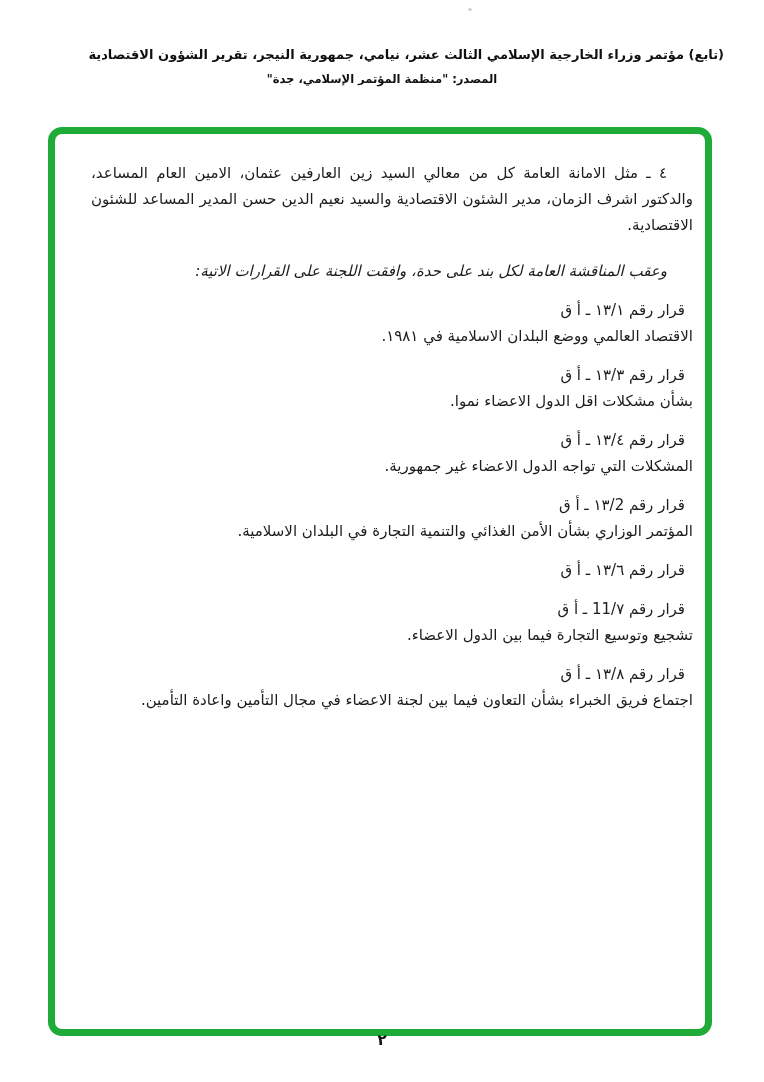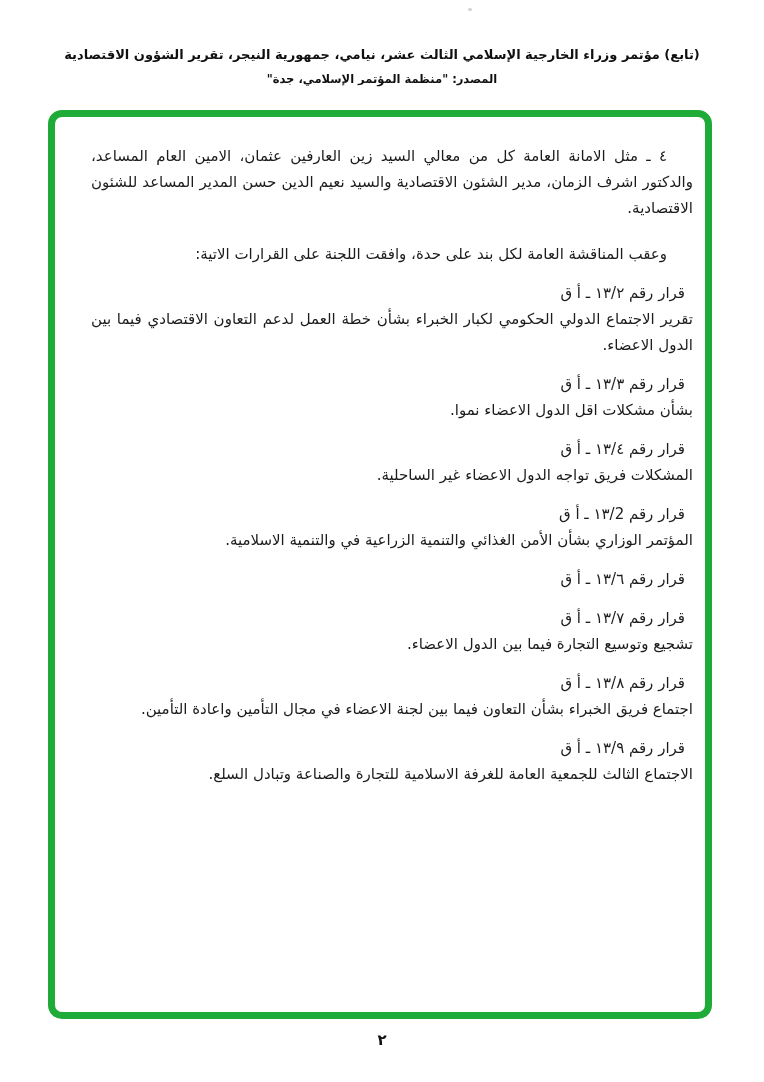--- a/index.html
+++ b/index.html
@@ -10,7 +10,7 @@
   .speck{position:absolute;left:468px;top:8px;width:4px;height:3px;background:#b9b9b9;border-radius:50%;opacity:.65;}
   header{direction:rtl;}
   .h1{
-    font-weight:bold;font-size:13px;line-height:17px;text-align:center;
+    font-weight:bold;font-size:13px;line-height:17px;text-align:right;
     margin:46px 40px 0 40px;color:#101010;letter-spacing:0;
   }
   .h2{font-weight:bold;font-size:11.5px;text-align:center;margin-top:9px;color:#101010;}

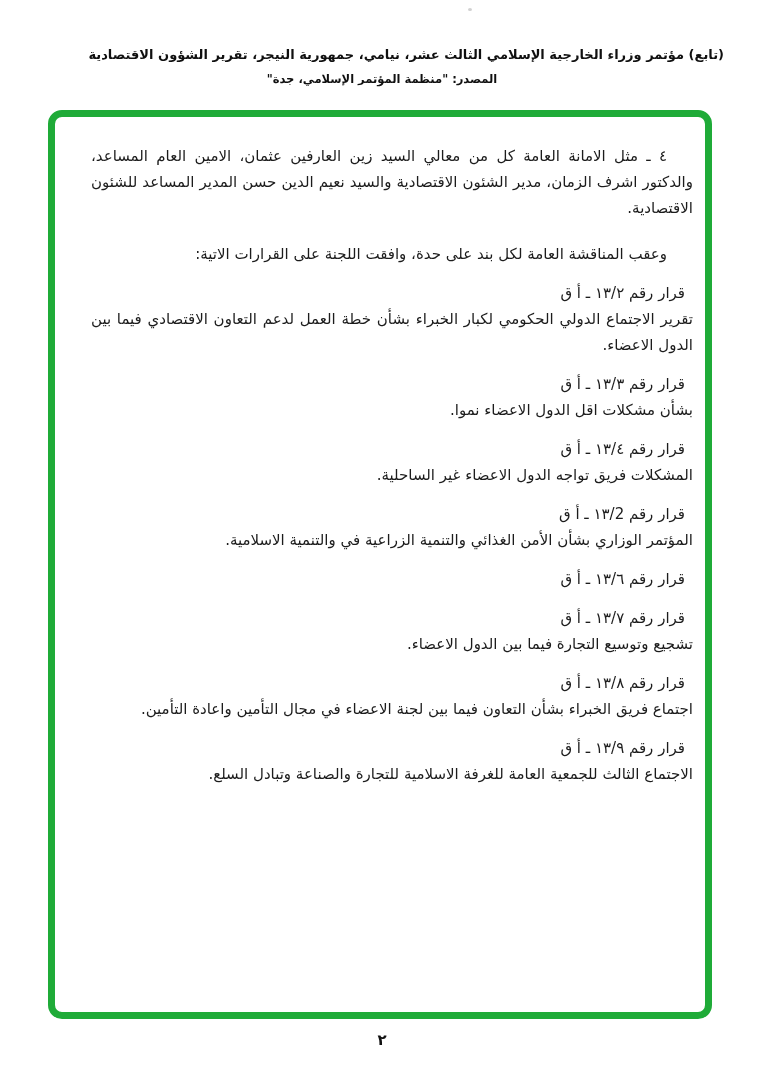--- a/index.html
+++ b/index.html
@@ -15,7 +15,7 @@
   }
   .h2{font-weight:bold;font-size:11.5px;text-align:center;margin-top:9px;color:#101010;}
   .frame{
-    position:absolute;left:48px;top:110px;width:664px;height:909px;
+    position:absolute;left:48px;top:127px;width:664px;height:909px;
     box-sizing:border-box;border:7px solid #1fab38;border-radius:14px;background:#ffffff;
   }
   .content{

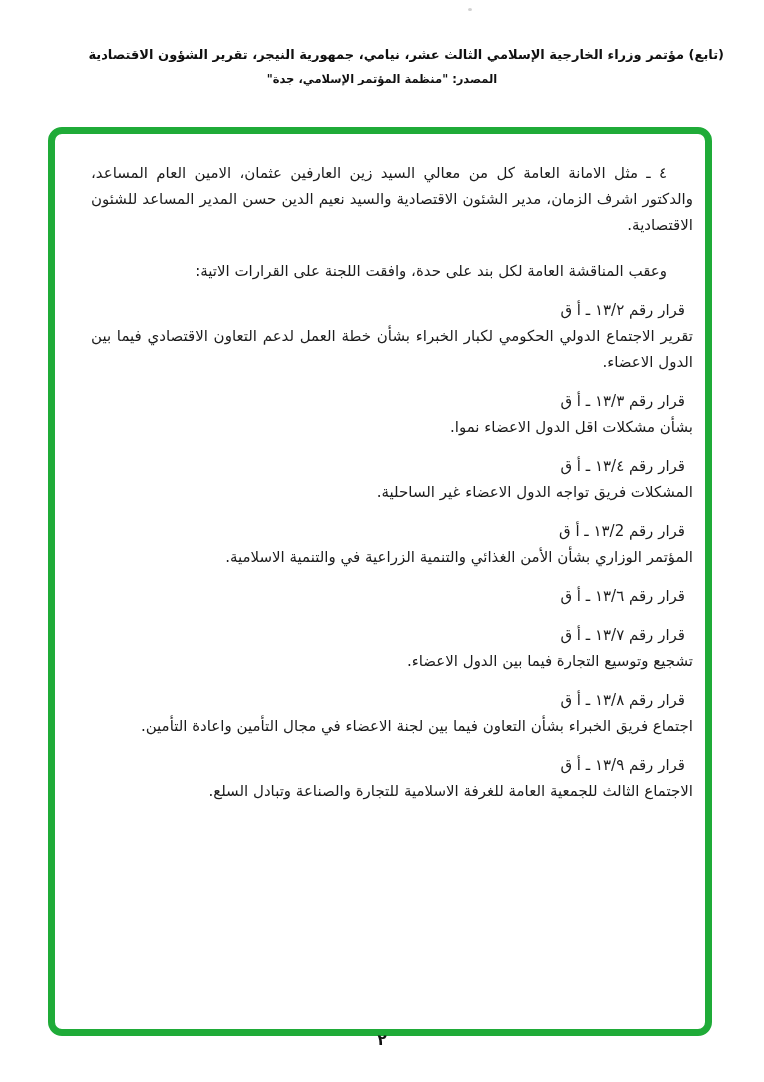--- a/index.html
+++ b/index.html
@@ -24,7 +24,7 @@
     font-size:15px;line-height:26px;color:#1c1c1c;
   }
   .para{margin:0 0 20px 0;text-indent:26px;}
-  .intro{margin:0 0 4px 0;text-indent:26px;}
+  .intro{margin:0 0 4px 0;text-indent:26px;font-style:italic;}
   .res{margin-top:13px;}
   .res-num{text-indent:8px;text-align:right;}
   .res-text{text-align:justify;}

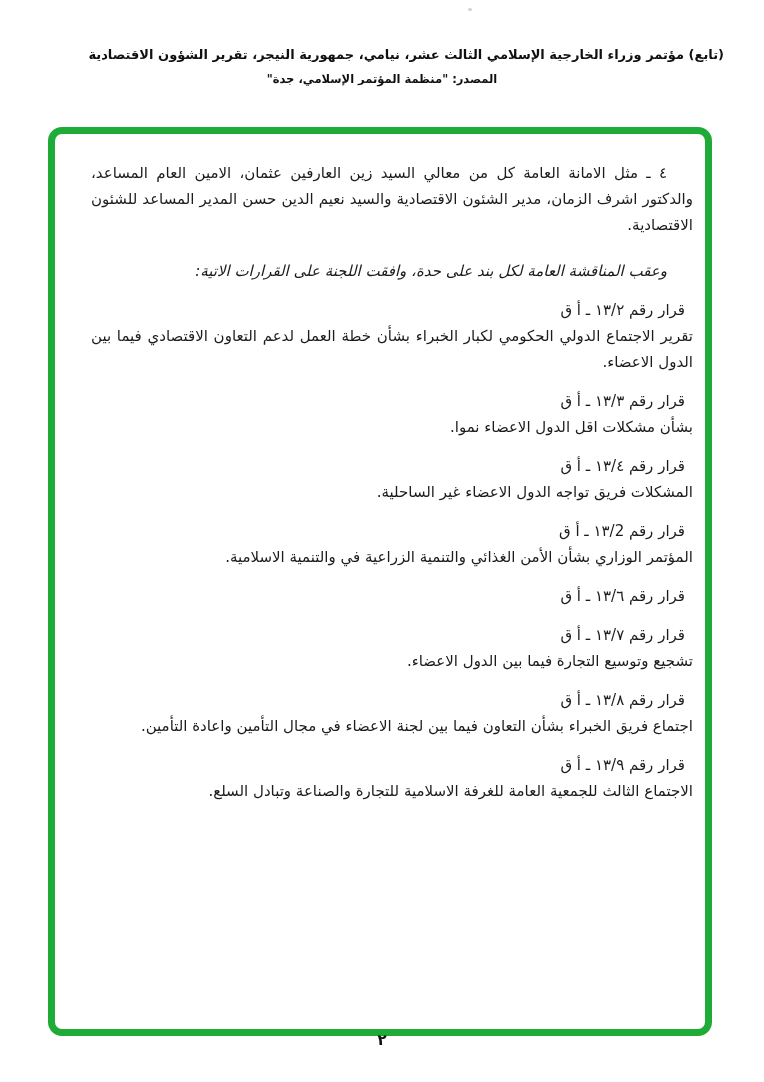--- a/index.html
+++ b/index.html
@@ -51,6 +51,10 @@
 
     <p class="intro">وعقب المناقشة العامة لكل بند على حدة، وافقت اللجنة على القرارات الاتية:</p>
 
+    <div class="res">
+      <div class="res-num">قرار رقم ١٣/١ ـ أ ق</div>
+      <div class="res-text">الاقتصاد العالمي ووضع البلدان الاسلامية في ١٩٨١.</div>
+    </div>
 
     <div class="res">
       <div class="res-num">قرار رقم ١٣/٢ ـ أ ق</div>

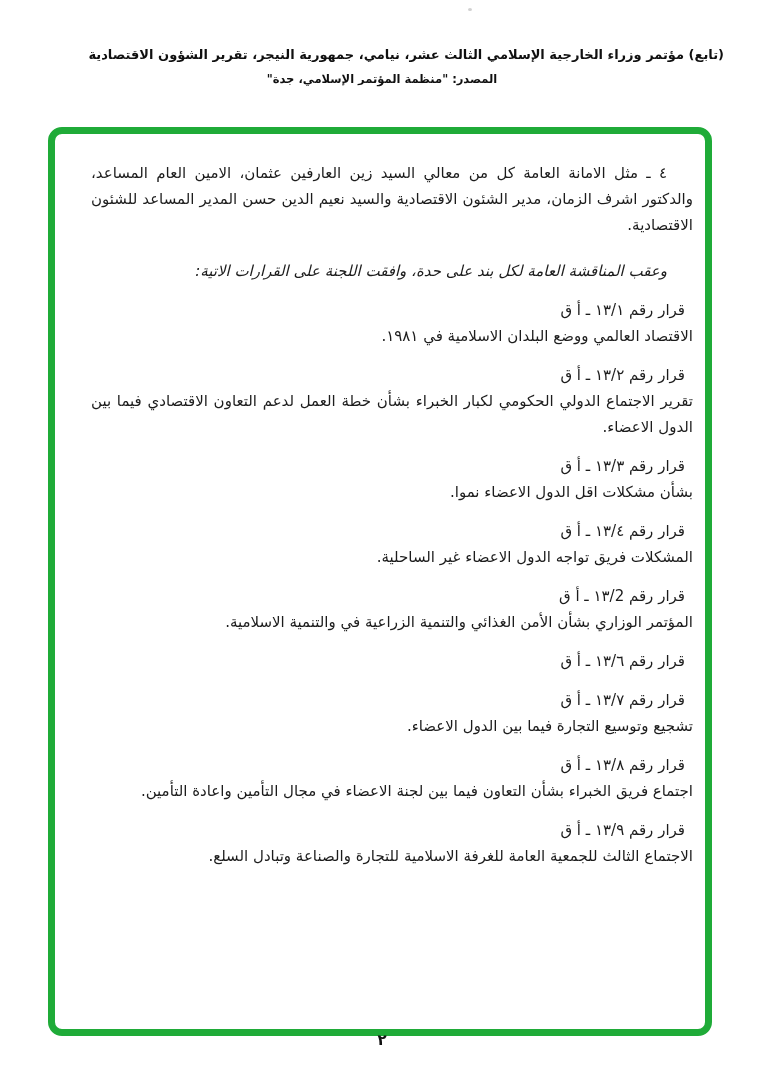--- a/index.html
+++ b/index.html
@@ -56,10 +56,6 @@
       <div class="res-text">الاقتصاد العالمي ووضع البلدان الاسلامية في ١٩٨١.</div>
     </div>
 
-    <div class="res">
-      <div class="res-num">قرار رقم ١٣/٢ ـ أ ق</div>
-      <div class="res-text">تقرير الاجتماع الدولي الحكومي لكبار الخبراء بشأن خطة العمل لدعم التعاون الاقتصادي فيما بين الدول الاعضاء.</div>
-    </div>
 
     <div class="res">
       <div class="res-num">قرار رقم ١٣/٣ ـ أ ق</div>

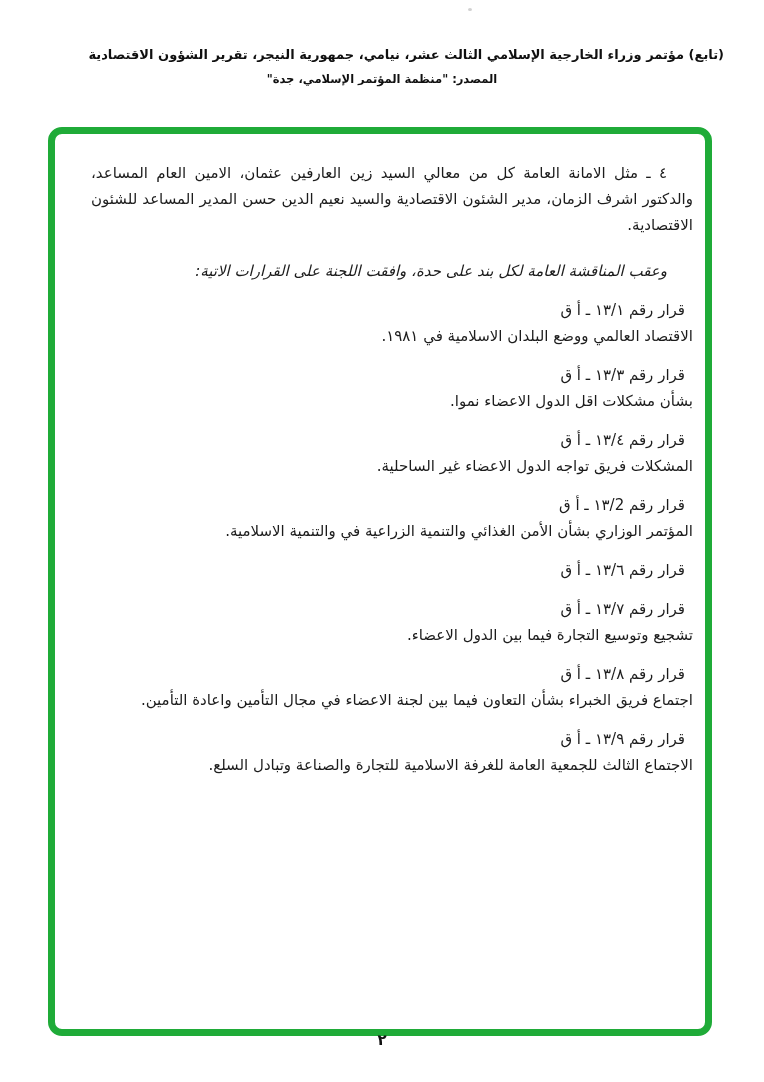--- a/index.html
+++ b/index.html
@@ -64,7 +64,7 @@
 
     <div class="res">
       <div class="res-num">قرار رقم ١٣/٤ ـ أ ق</div>
-      <div class="res-text">المشكلات فريق تواجه الدول الاعضاء غير الساحلية.</div>
+      <div class="res-text">المشكلات التي تواجه الدول الاعضاء غير جمهورية.</div>
     </div>
 
     <div class="res">

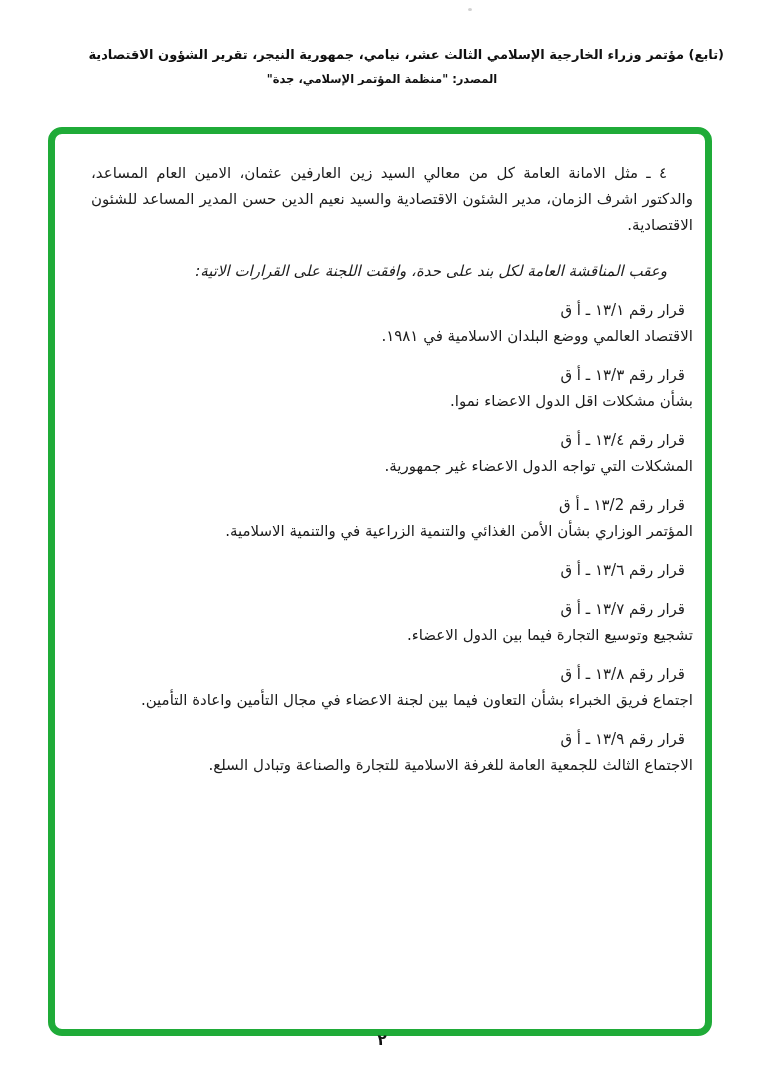--- a/index.html
+++ b/index.html
@@ -69,7 +69,7 @@
 
     <div class="res">
       <div class="res-num">قرار رقم ١٣/2 ـ أ ق</div>
-      <div class="res-text">المؤتمر الوزاري بشأن الأمن الغذائي والتنمية الزراعية في والتنمية الاسلامية.</div>
+      <div class="res-text">المؤتمر الوزاري بشأن الأمن الغذائي والتنمية التجارة في البلدان الاسلامية.</div>
     </div>
 
     <div class="res">

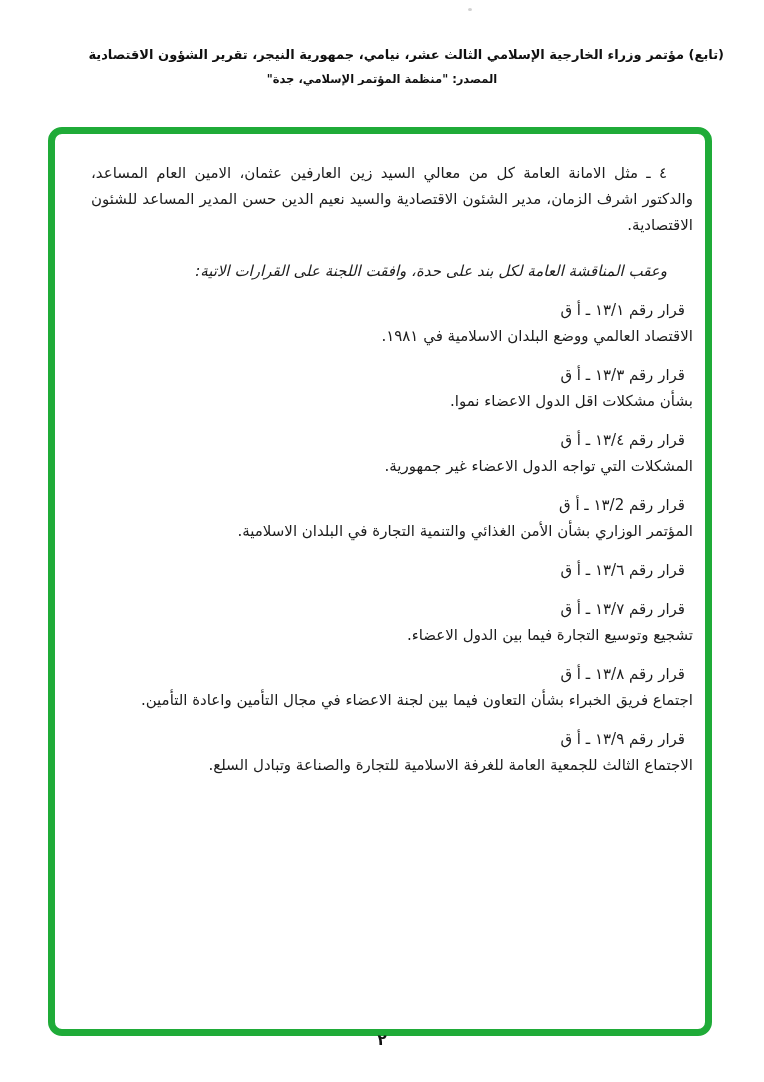--- a/index.html
+++ b/index.html
@@ -77,7 +77,7 @@
     </div>
 
     <div class="res">
-      <div class="res-num">قرار رقم ١٣/٧ ـ أ ق</div>
+      <div class="res-num">قرار رقم 11/٧ ـ أ ق</div>
       <div class="res-text">تشجيع وتوسيع التجارة فيما بين الدول الاعضاء.</div>
     </div>
 

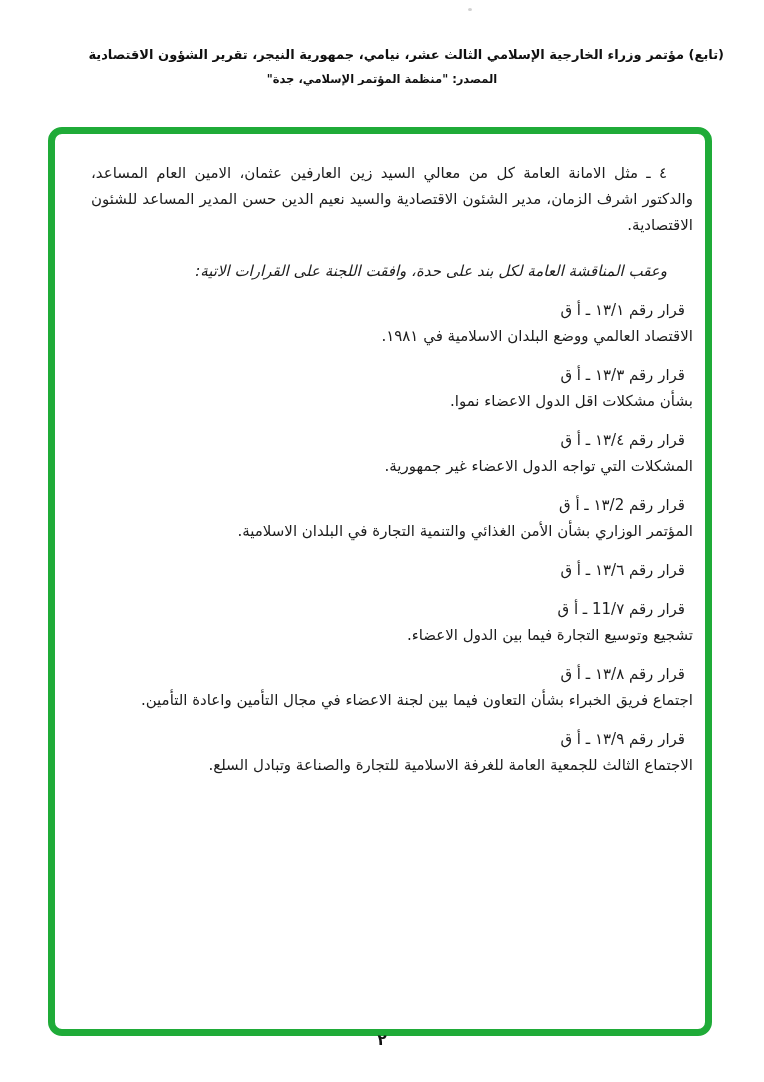--- a/index.html
+++ b/index.html
@@ -86,10 +86,6 @@
       <div class="res-text">اجتماع فريق الخبراء بشأن التعاون فيما بين لجنة الاعضاء في مجال التأمين واعادة التأمين.</div>
     </div>
 
-    <div class="res">
-      <div class="res-num">قرار رقم ١٣/٩ ـ أ ق</div>
-      <div class="res-text">الاجتماع الثالث للجمعية العامة للغرفة الاسلامية للتجارة والصناعة وتبادل السلع.</div>
-    </div>
 
   </div>
 </div>

